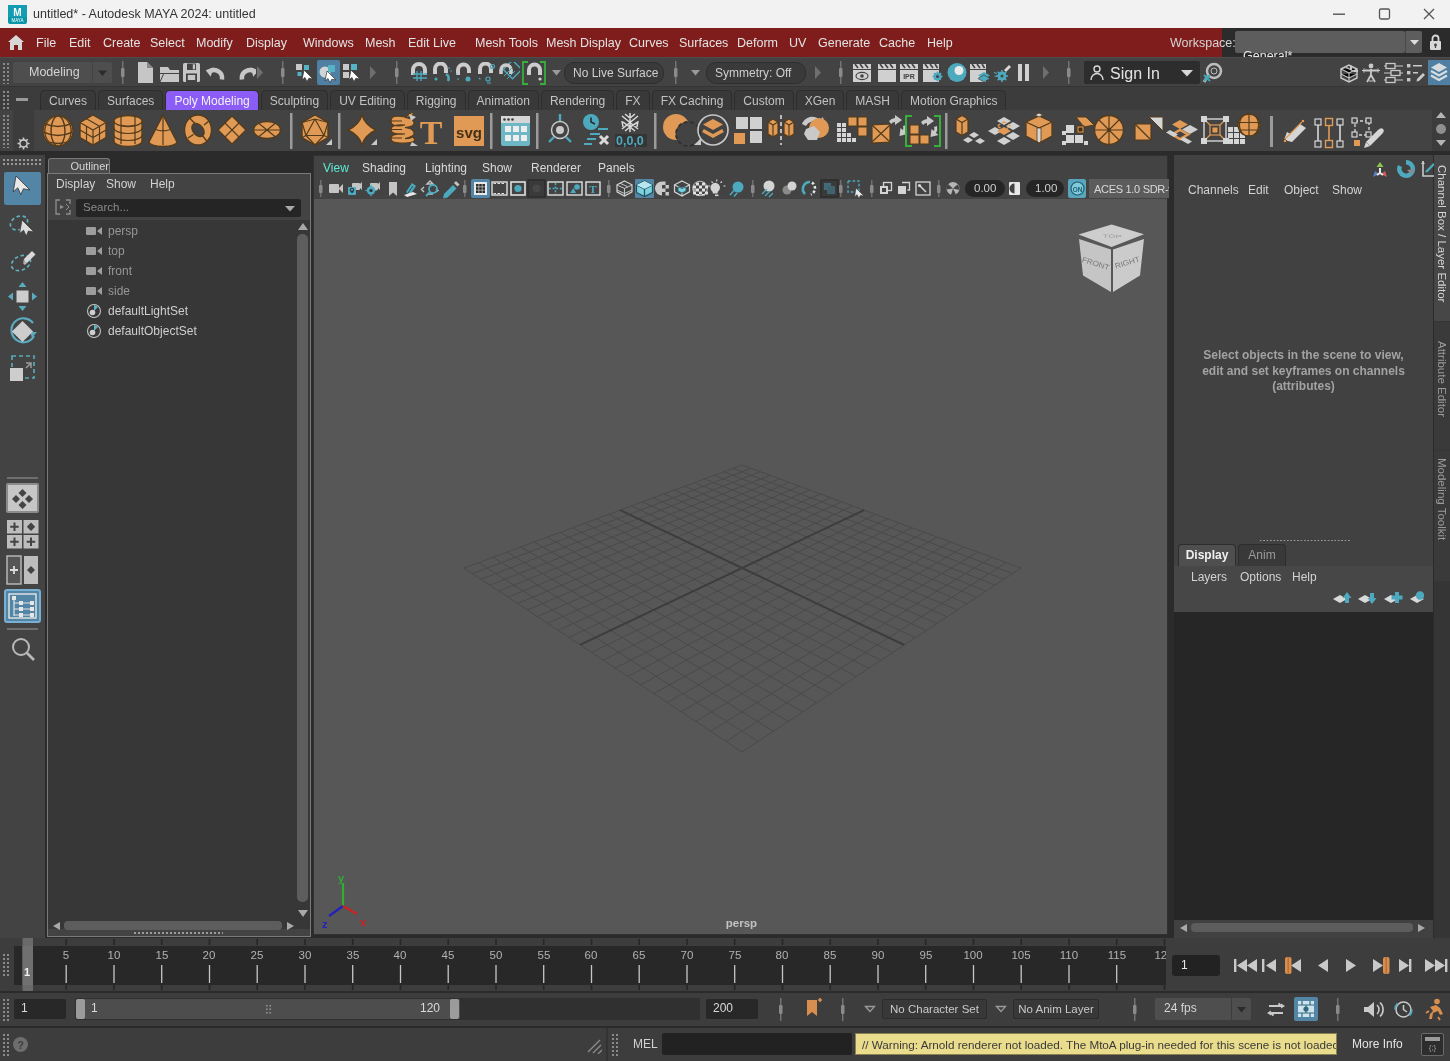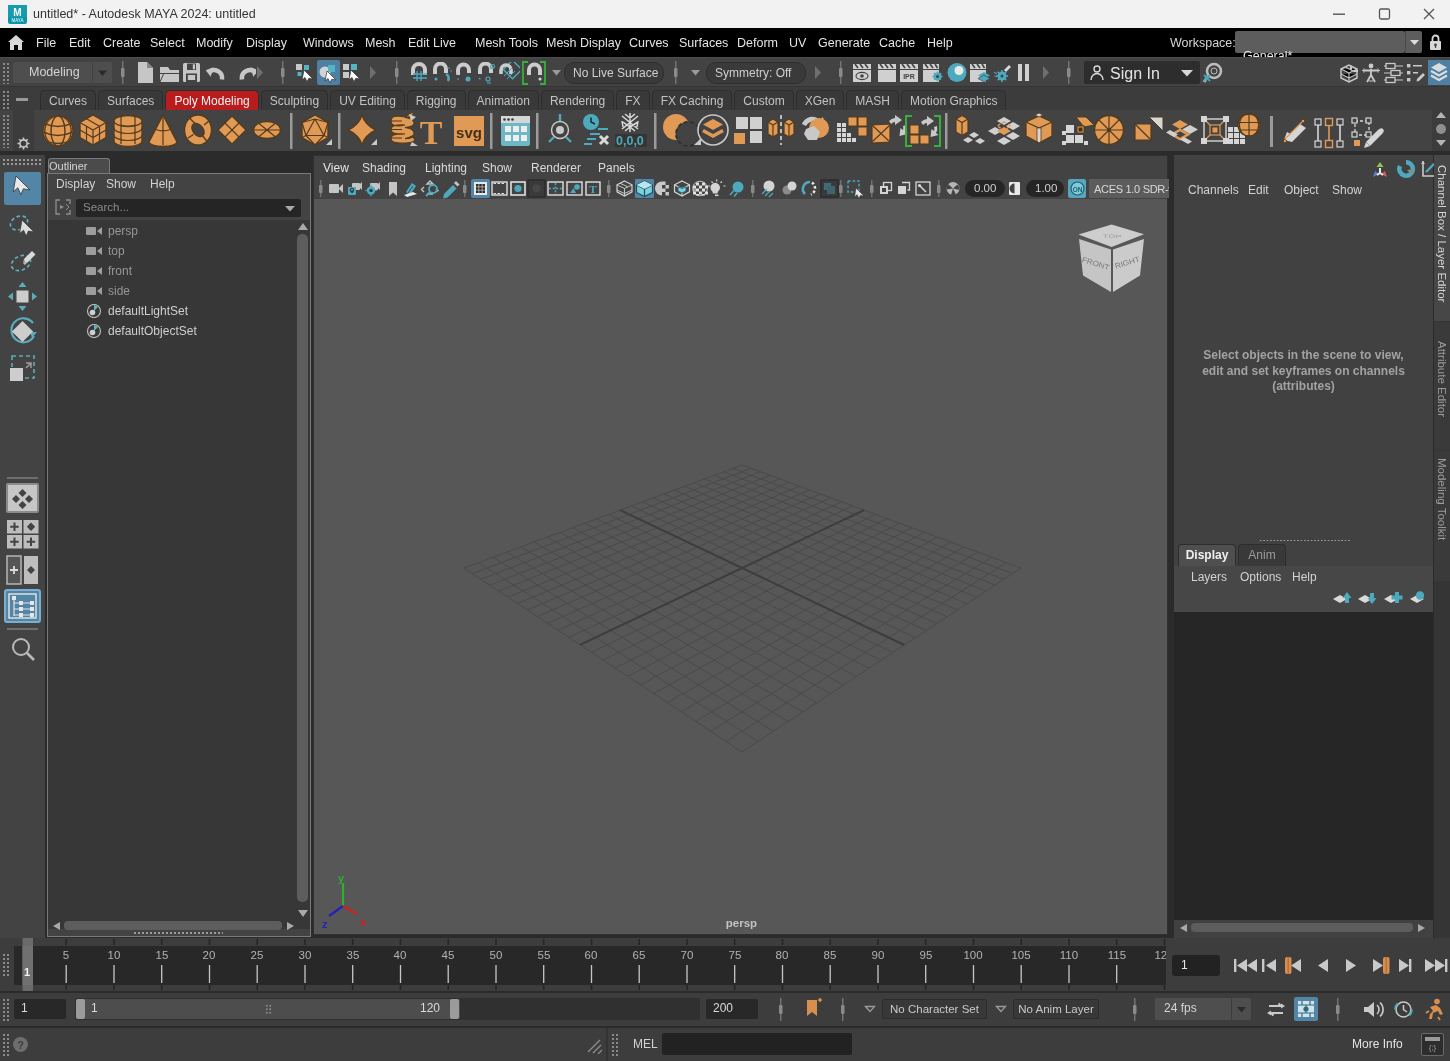--- a/index.html
+++ b/index.html
@@ -11,7 +11,7 @@
 #titlebar .ttext{position:absolute;left:33px;top:7px;font-size:12.5px;color:#333;}
 .winbtn{position:absolute;top:0;width:46px;height:28px;}
 
-#menubar{left:0;top:28px;width:1450px;height:29px;background:#000000;color:#e3e3e3;font-size:12.5px;}
+#menubar{left:0;top:28px;width:1222px;height:29px;background:#7f1d1d;color:#e3e3e3;font-size:12.5px;}
 #menubar .mi{position:absolute;top:8px;}
 
 #toolbar{left:0;top:57px;width:1450px;height:29px;background:#434343;border-top:1px solid #4d4d4d;}

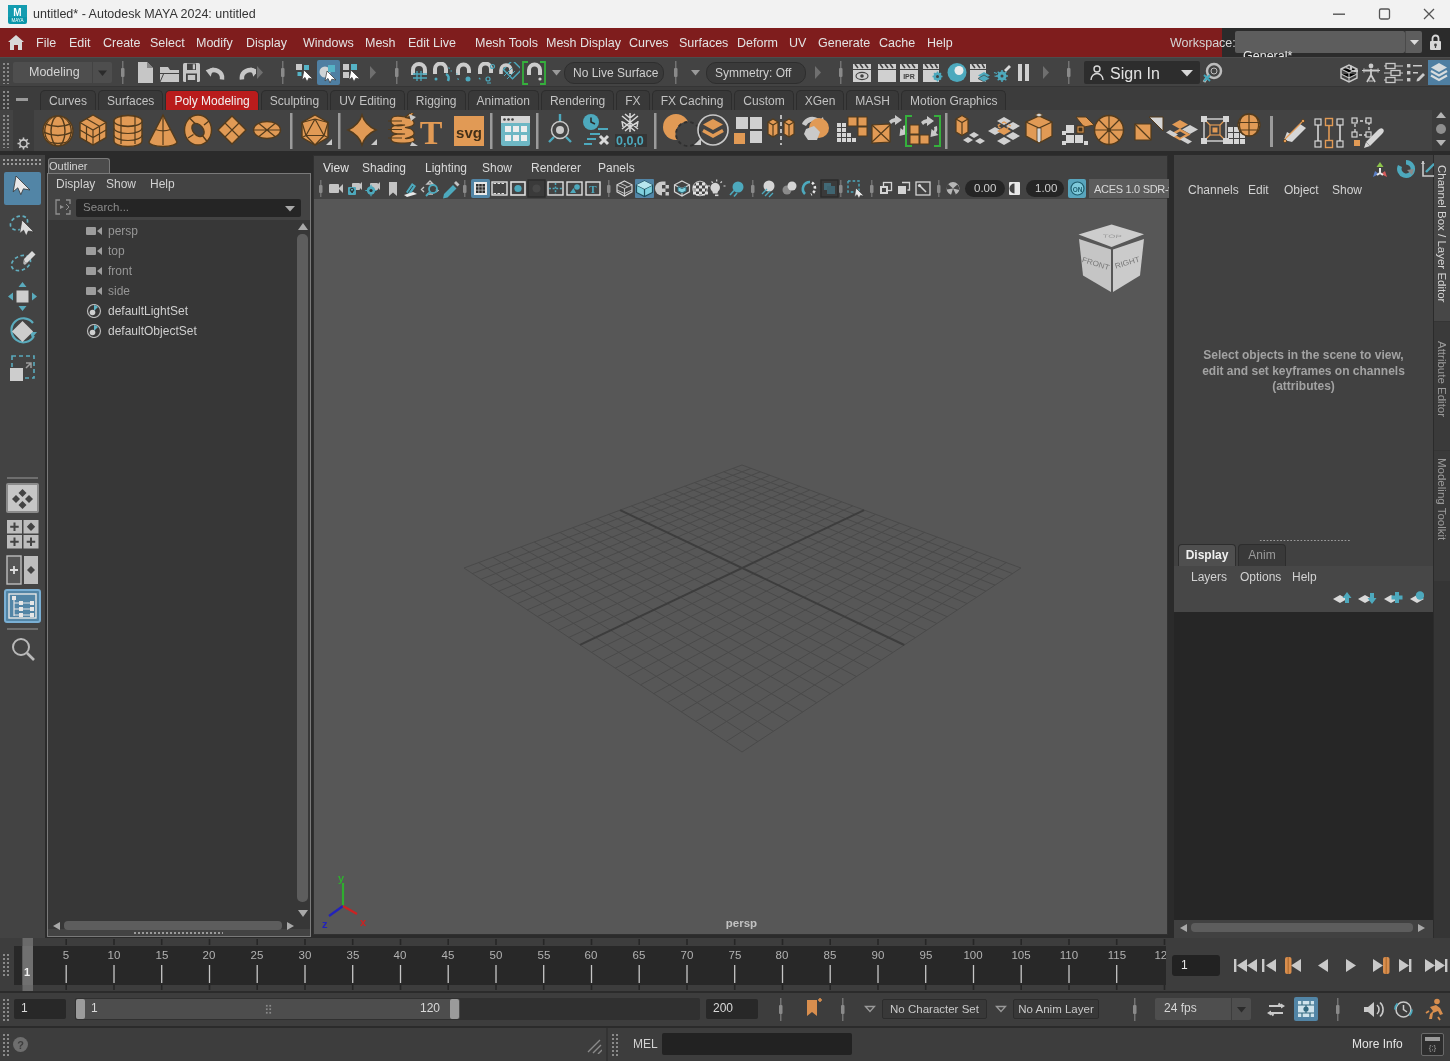--- a/index.html
+++ b/index.html
@@ -19,7 +19,7 @@
 
 #shelftabs{left:0;top:86px;width:1450px;height:24px;background:#3c3c3c;border-top:1px solid #353535;}
 .stab{position:relative;height:21px;margin-right:2px;background:#393939;border:1px solid #2d2d2d;border-bottom:none;border-radius:5px 5px 0 0;color:#c2c2c2;font-size:12px;text-align:center;line-height:20px;padding:0 8px;}
-.stab.active{background:#b91c1c;color:#f2f2f2;}
+.stab.active{background:#8b5cf6;color:#f2f2f2;}
 
 #shelf{left:0;top:110px;width:1450px;height:41px;background:#434343;}
 

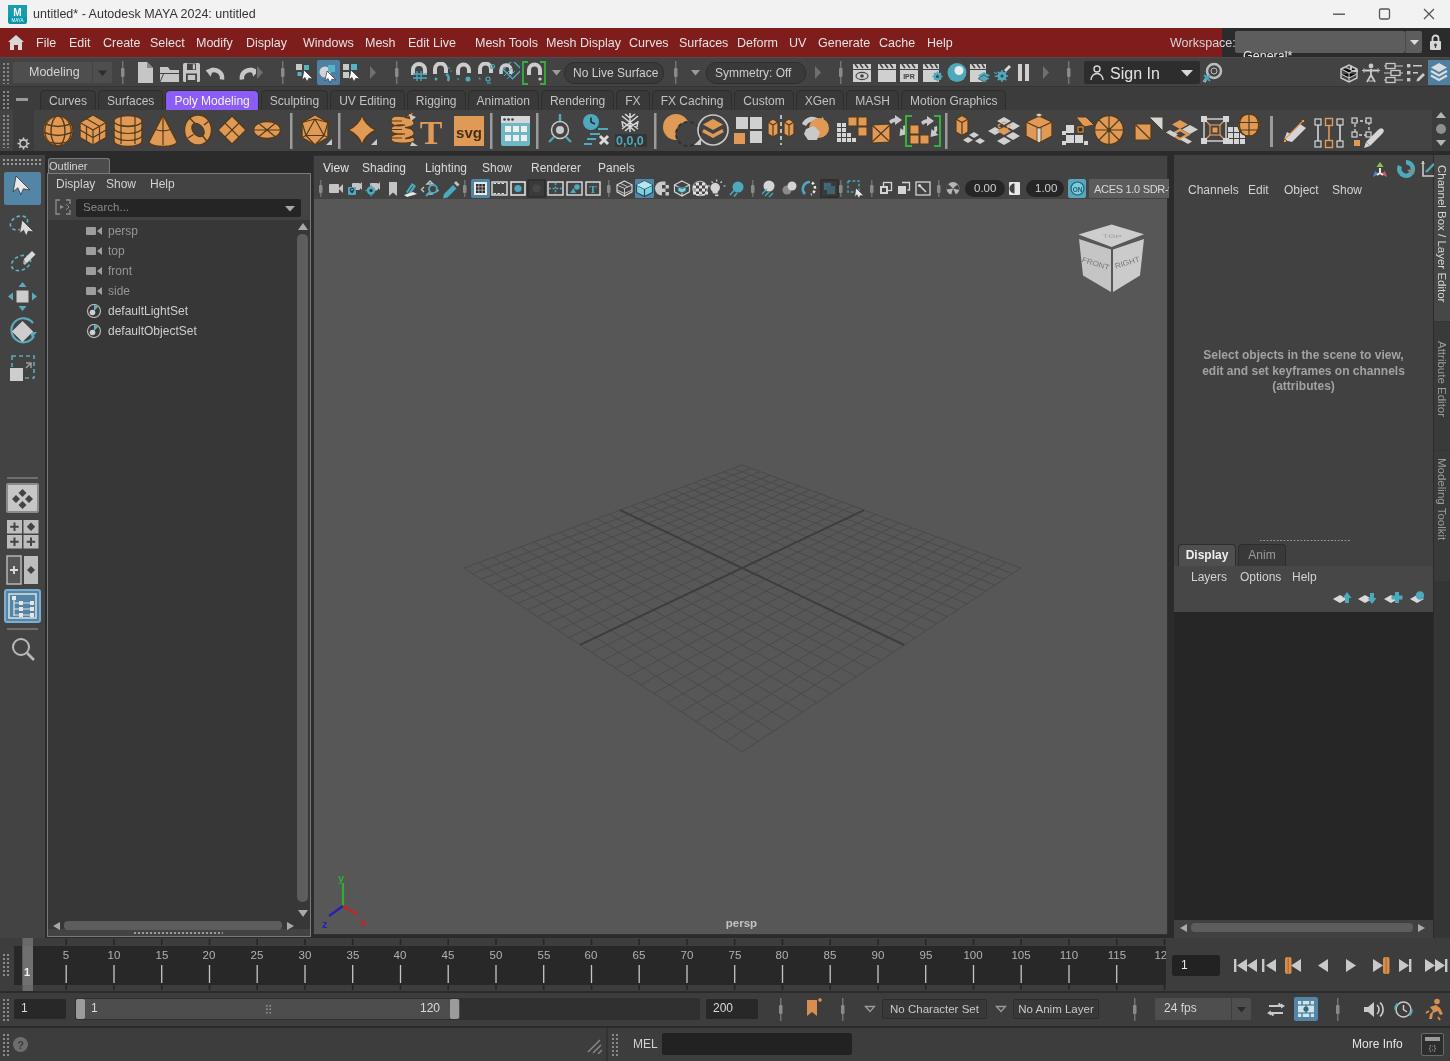--- a/index.html
+++ b/index.html
@@ -770,7 +770,7 @@
         </svg>
   </div>
   <div id="outliner">
-    <div class="abs" style="left:1px;top:0;width:62px;height:16px;background:#4b4b4b;border:1px solid #7a7a7a;border-bottom:none;border-radius:3px 3px 0 0;color:#d5d5d5;font-size:11px;text-align:left;line-height:15px;">Outliner</div>
+    <div class="abs" style="left:1px;top:0;width:62px;height:16px;background:#4b4b4b;border:1px solid #7a7a7a;border-bottom:none;border-radius:3px 3px 0 0;color:#d5d5d5;font-size:11px;text-align:right;line-height:15px;">Outliner</div>
     <div id="outlinerbody">
       <div class="abs" style="left:8px;top:3px;font-size:12px;color:#d2d2d2;">Display</div>
       <div class="abs" style="left:58px;top:3px;font-size:12px;color:#d2d2d2;">Show</div>

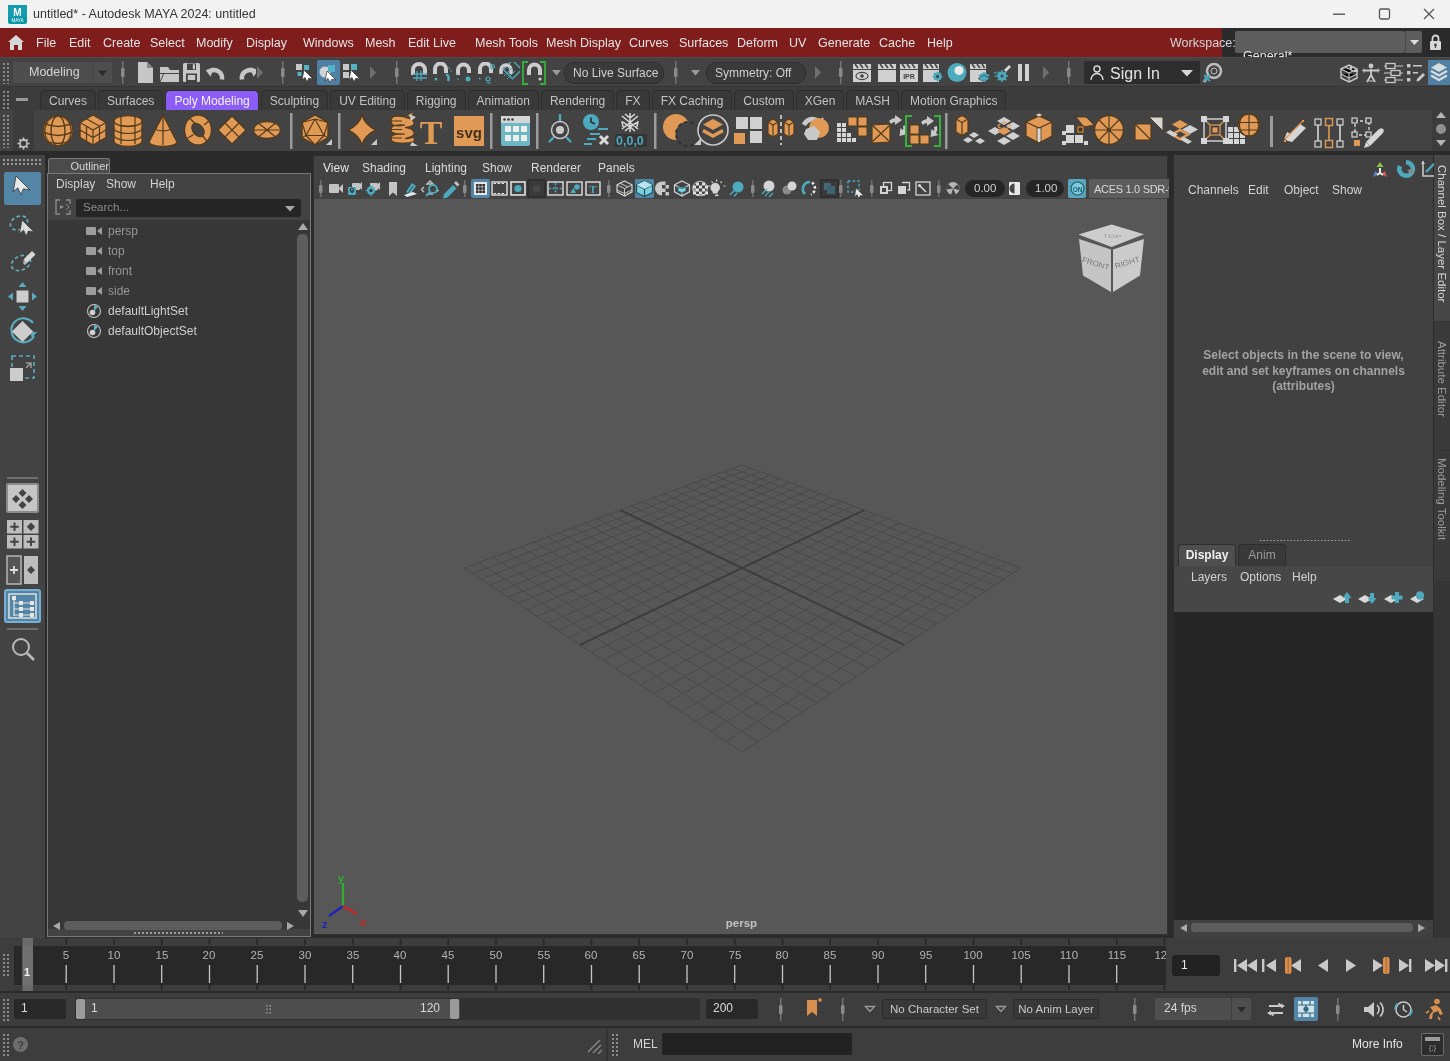--- a/index.html
+++ b/index.html
@@ -859,7 +859,7 @@
     </div>
   </div>
   <div id="viewport">
-    <div class="abs" style="left:9px;top:5px;font-size:12px;color:#e5e5e5;">View</div>
+    <div class="abs" style="left:9px;top:5px;font-size:12px;color:#5eead4;">View</div>
     <div class="abs" style="left:48px;top:5px;font-size:12px;color:#dadada;">Shading</div>
     <div class="abs" style="left:111px;top:5px;font-size:12px;color:#dadada;">Lighting</div>
     <div class="abs" style="left:168px;top:5px;font-size:12px;color:#dadada;">Show</div>

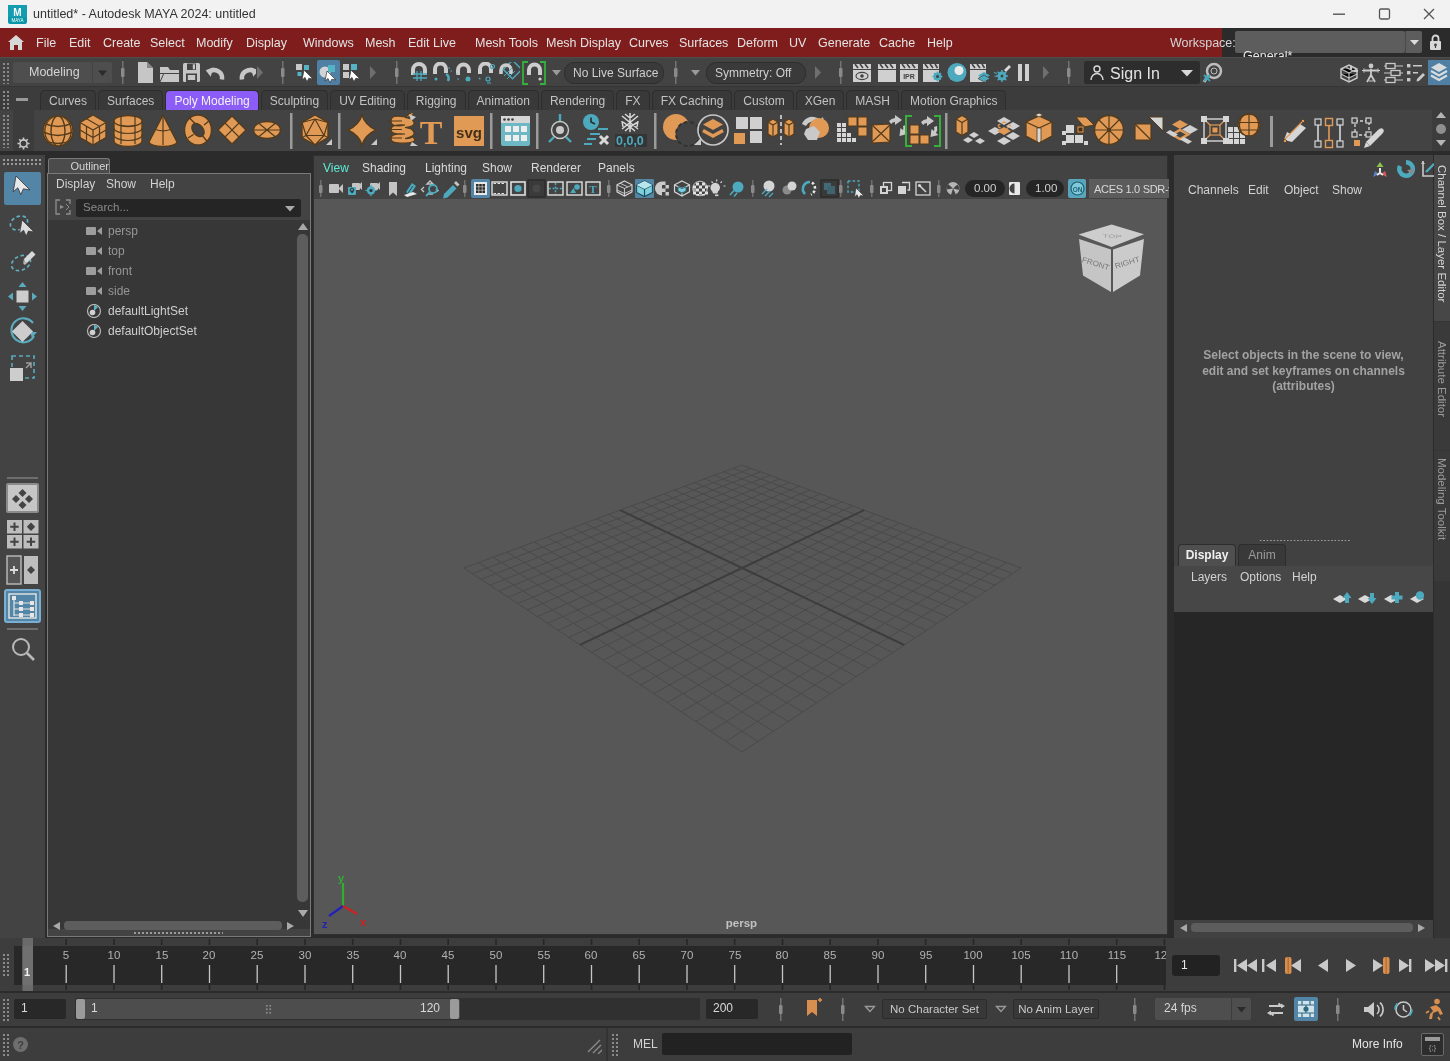--- a/index.html
+++ b/index.html
@@ -1302,6 +1302,7 @@
   <div class="gripv" style="left:611px;top:5px;height:24px"></div>
   <div class="abs" style="left:633px;top:9px;font-size:12px;color:#d2d2d2;">MEL</div>
   <div class="abs" style="left:662px;top:5px;width:190px;height:22px;background:#222;border-radius:2px;"></div>
+  <div class="abs" style="left:855px;top:5px;width:482px;height:22px;background:#eadc8d;border:1px solid #8a8153;color:#3a3a3a;font-size:11.7px;padding:4px 0 0 6px;white-space:nowrap;overflow:hidden;">// Warning: Arnold renderer not loaded. The MtoA plug-in needed for this scene is not loaded</div>
   <div class="abs" style="left:1352px;top:9px;font-size:12px;color:#e4e4e4;">More Info</div>
   <div class="abs" style="left:1421px;top:5px;width:23px;height:23px;background:#2d2d2d;border:1px solid #6a6a6a;border-radius:2px;">
         <svg width="21" height="21" viewBox="0 0 21 21">

